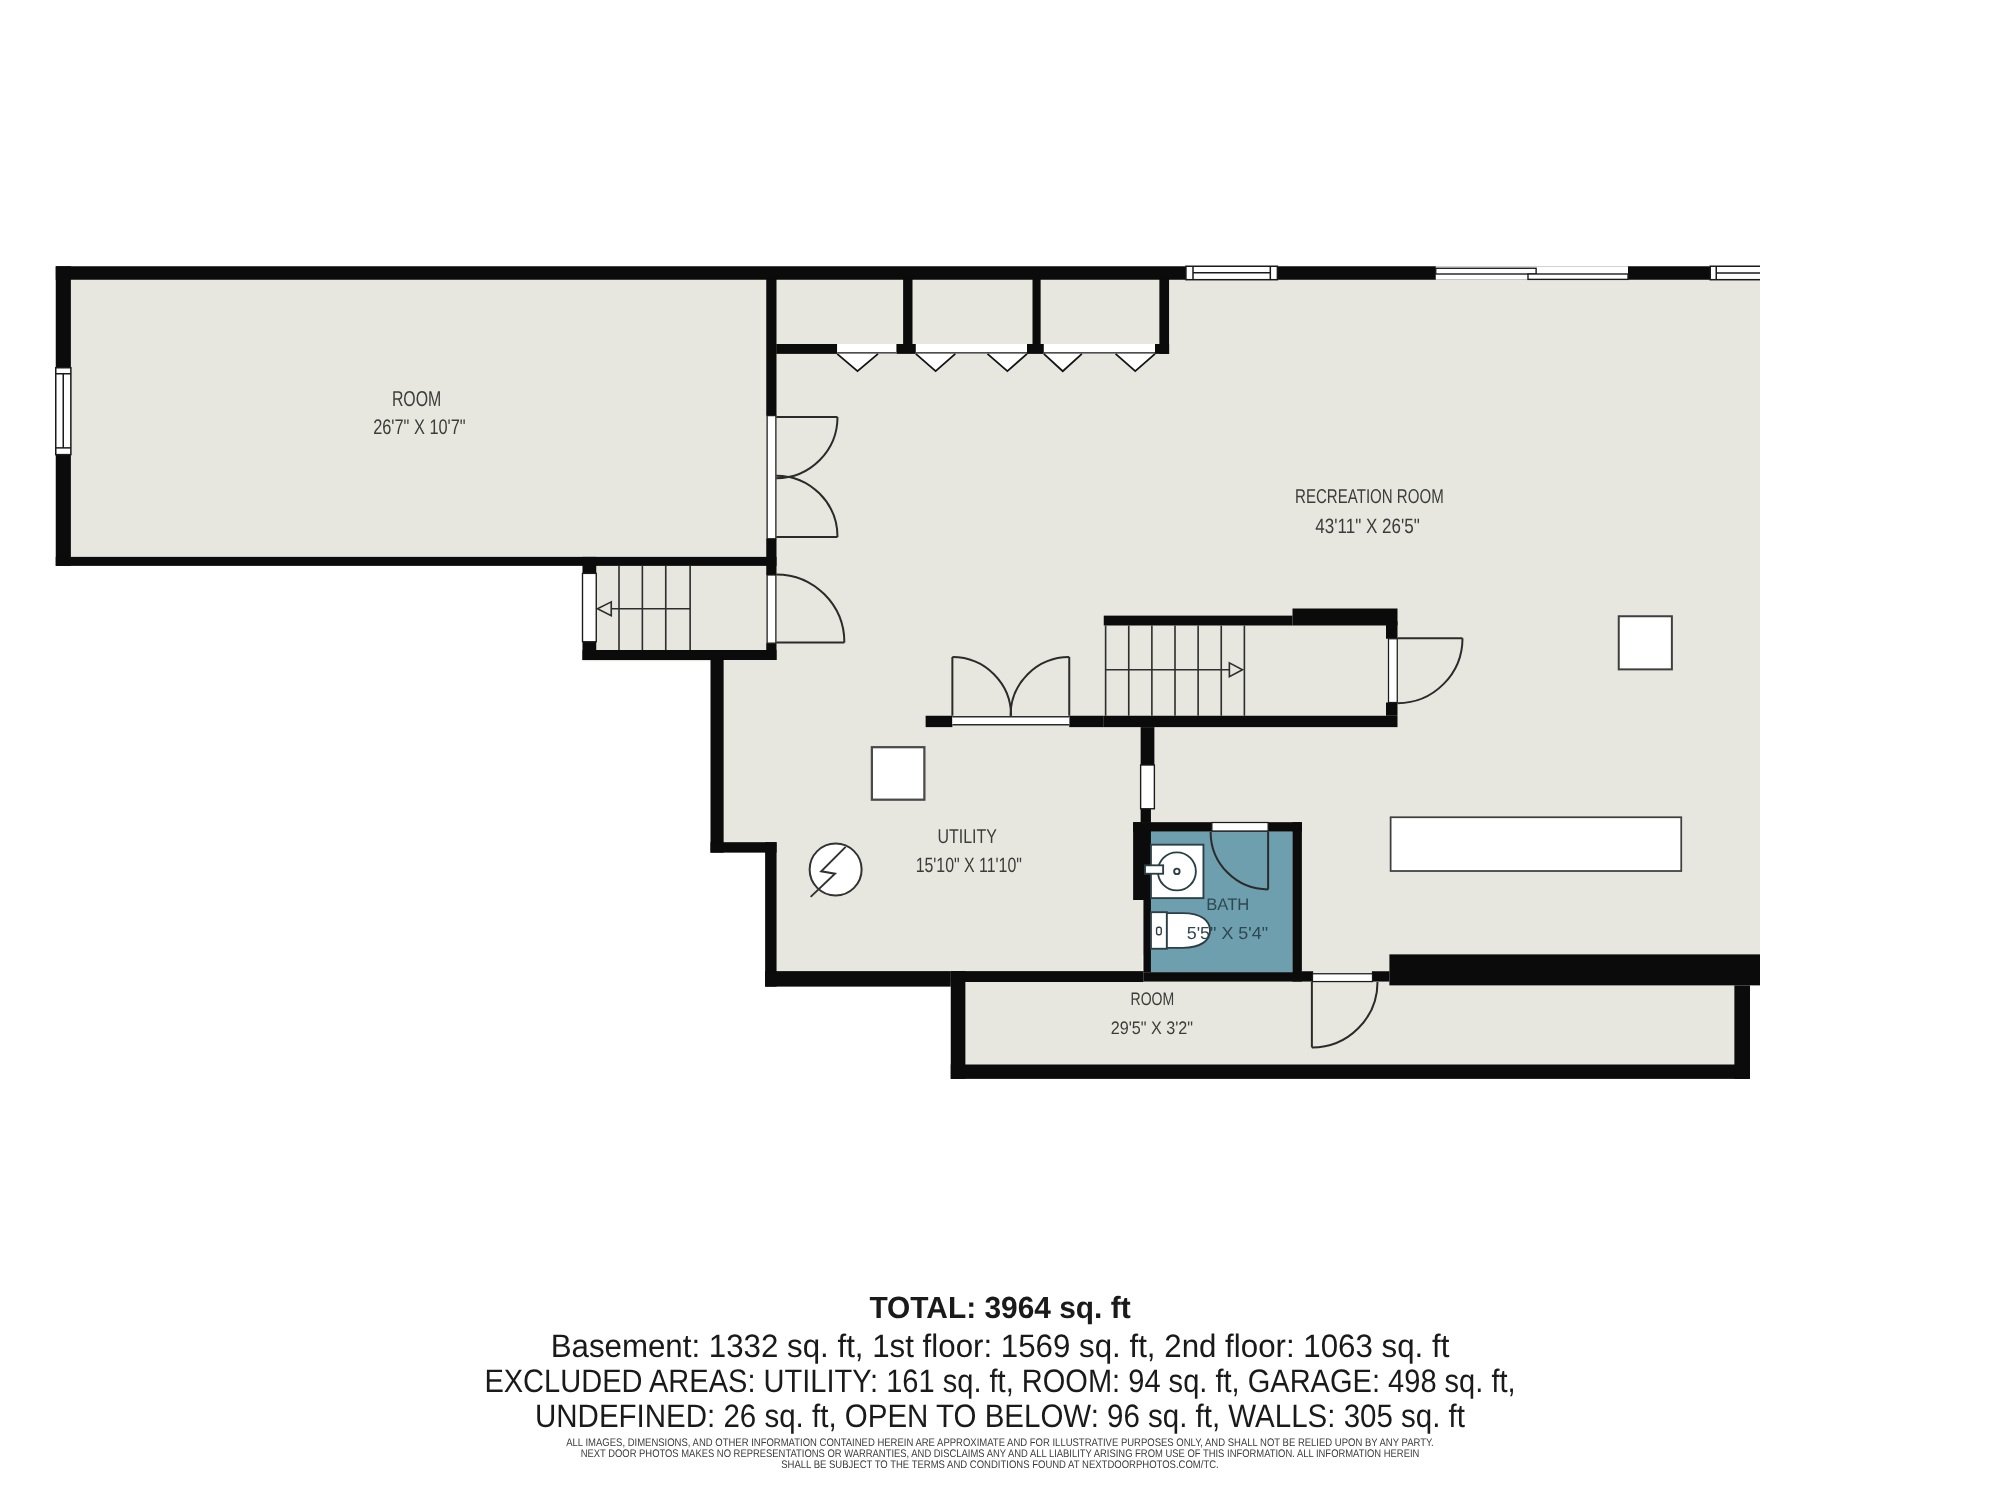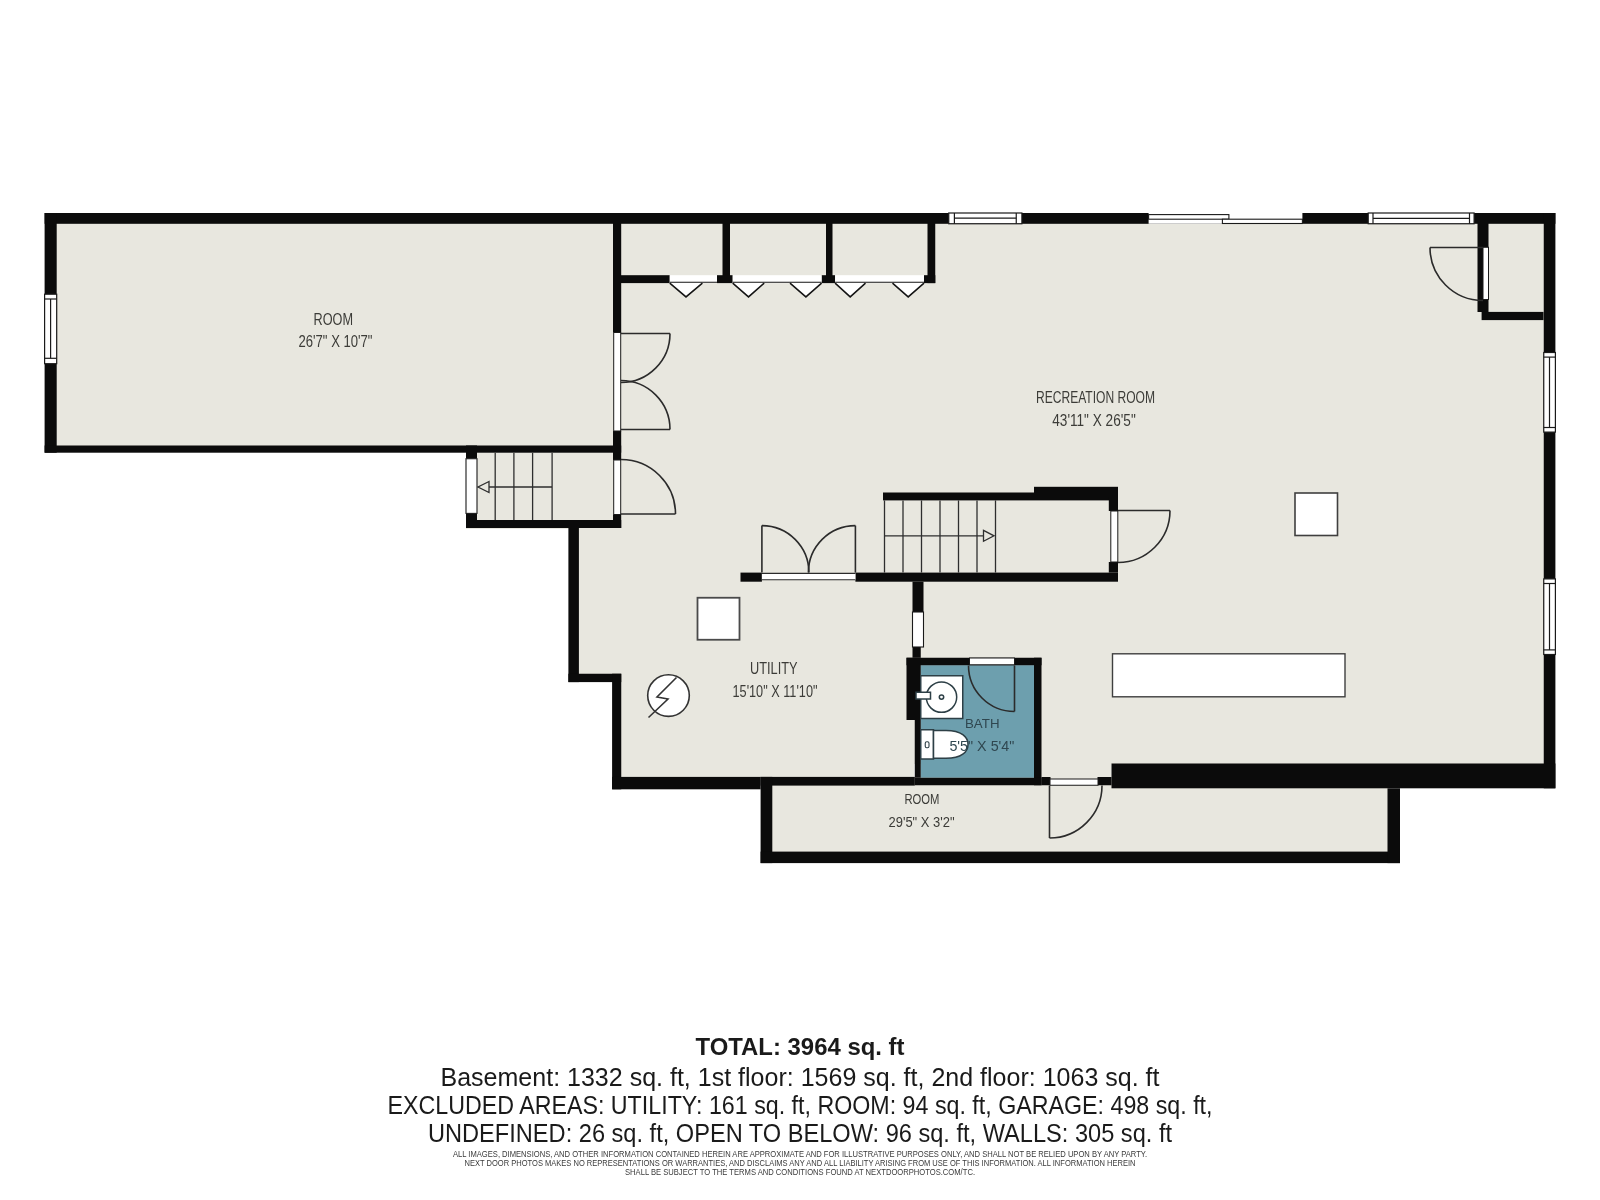--- a/index.html
+++ b/index.html
@@ -3,7 +3,7 @@
 <meta charset="utf-8">
 <style>
   html,body{margin:0;padding:0;background:#ffffff;}
-  #page{position:relative;width:1600px;height:1200px;background:#ffffff;overflow:hidden;}
+  #page{position:relative;width:1408px;height:1200px;background:#ffffff;overflow:hidden;}
   svg{position:absolute;left:0;top:0;}
   text{font-family:"Liberation Sans", sans-serif;}
 </style>

